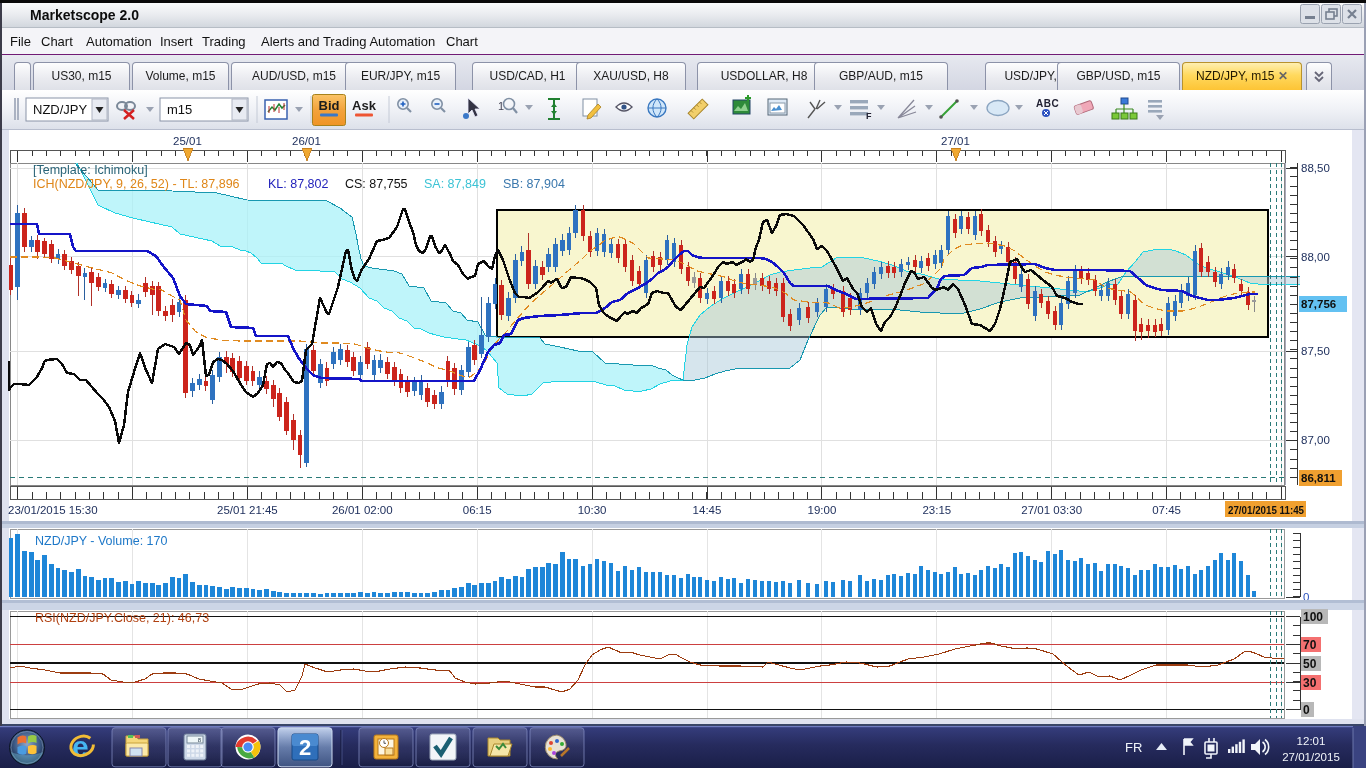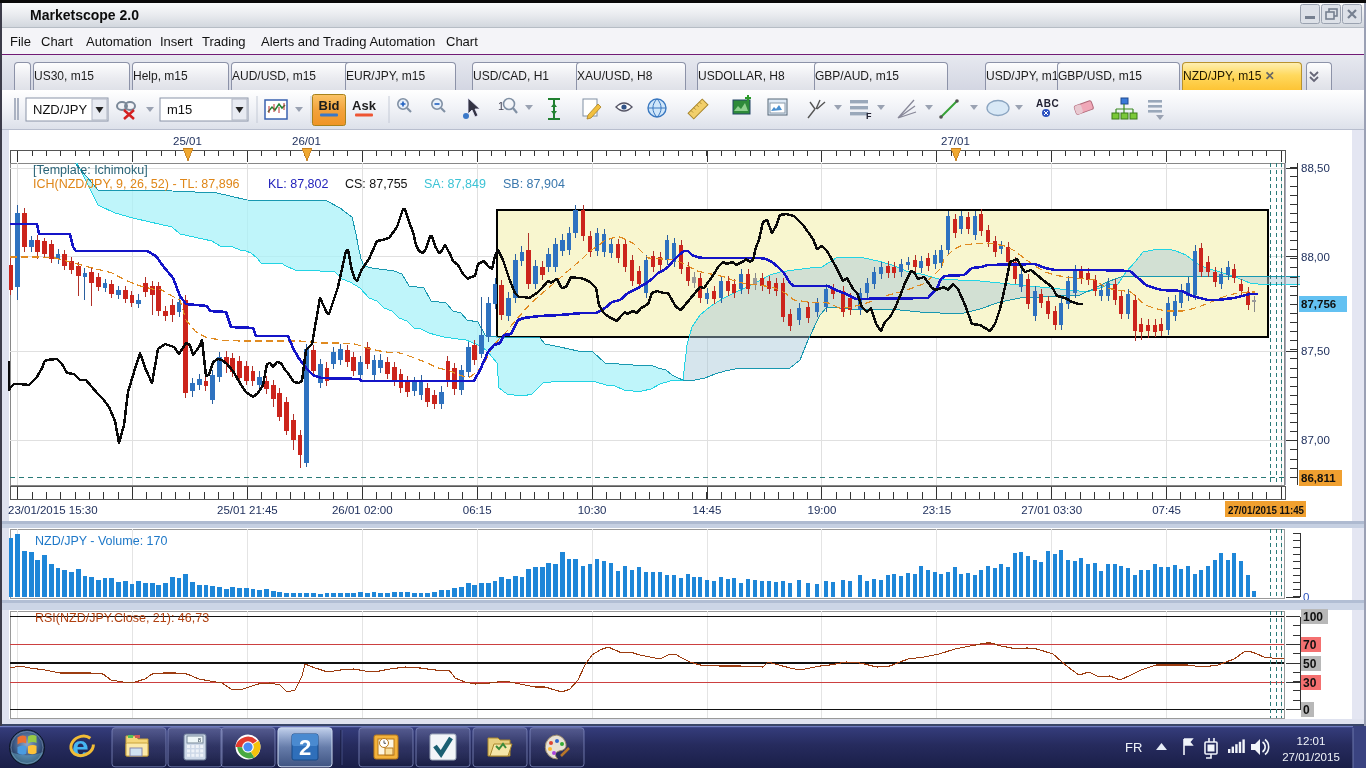--- a/index.html
+++ b/index.html
@@ -14,7 +14,7 @@
  background:linear-gradient(#e7e9f0,#d3d6e2)}
 .tab{position:absolute;top:7px;height:28px;border:1px solid #8c92a8;border-bottom:none;
  border-radius:4px 4px 0 0;background:linear-gradient(#fdfdfe,#e9eaef 60%,#dfe1e8);
- font-size:12px;color:#1c1c1c;text-align:left;line-height:26px}
+ font-size:12px;color:#1c1c1c;text-align:center;line-height:26px}
 .tab.act{background:linear-gradient(#ffefb0,#ffd95e 45%,#fdc435);border-color:#b8922e;color:#201800}
 #toolbar{position:absolute;left:0;top:90px;width:1366px;height:40px;
  background:linear-gradient(#ffffff,#eef0f5 55%,#dde1ea);border-bottom:1px solid #b8bece}

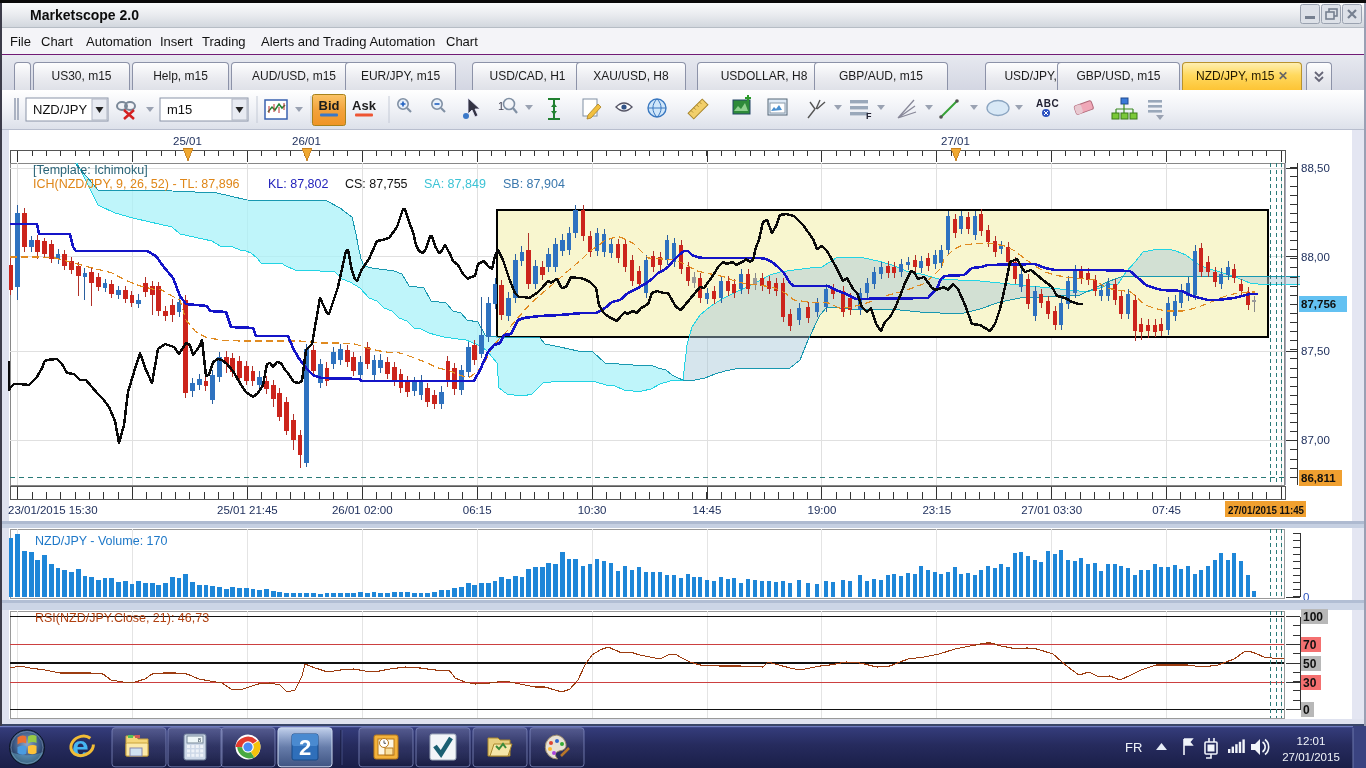--- a/index.html
+++ b/index.html
@@ -61,7 +61,7 @@
     <div id="tabstrip">
       <div class="tab" style="left:14px;width:17px"></div>
       <div class="tab" style="left:33px;width:97px">US30, m15</div>
-      <div class="tab" style="left:132px;width:97px">Help, m15</div>
+      <div class="tab" style="left:132px;width:97px">Volume, m15</div>
       <div class="tab" style="left:231px;width:126px">AUD/USD, m15</div>
       <div class="tab" style="left:345px;width:111px">EUR/JPY, m15</div>
       <div class="tab" style="left:472px;width:111px">USD/CAD, H1</div>

